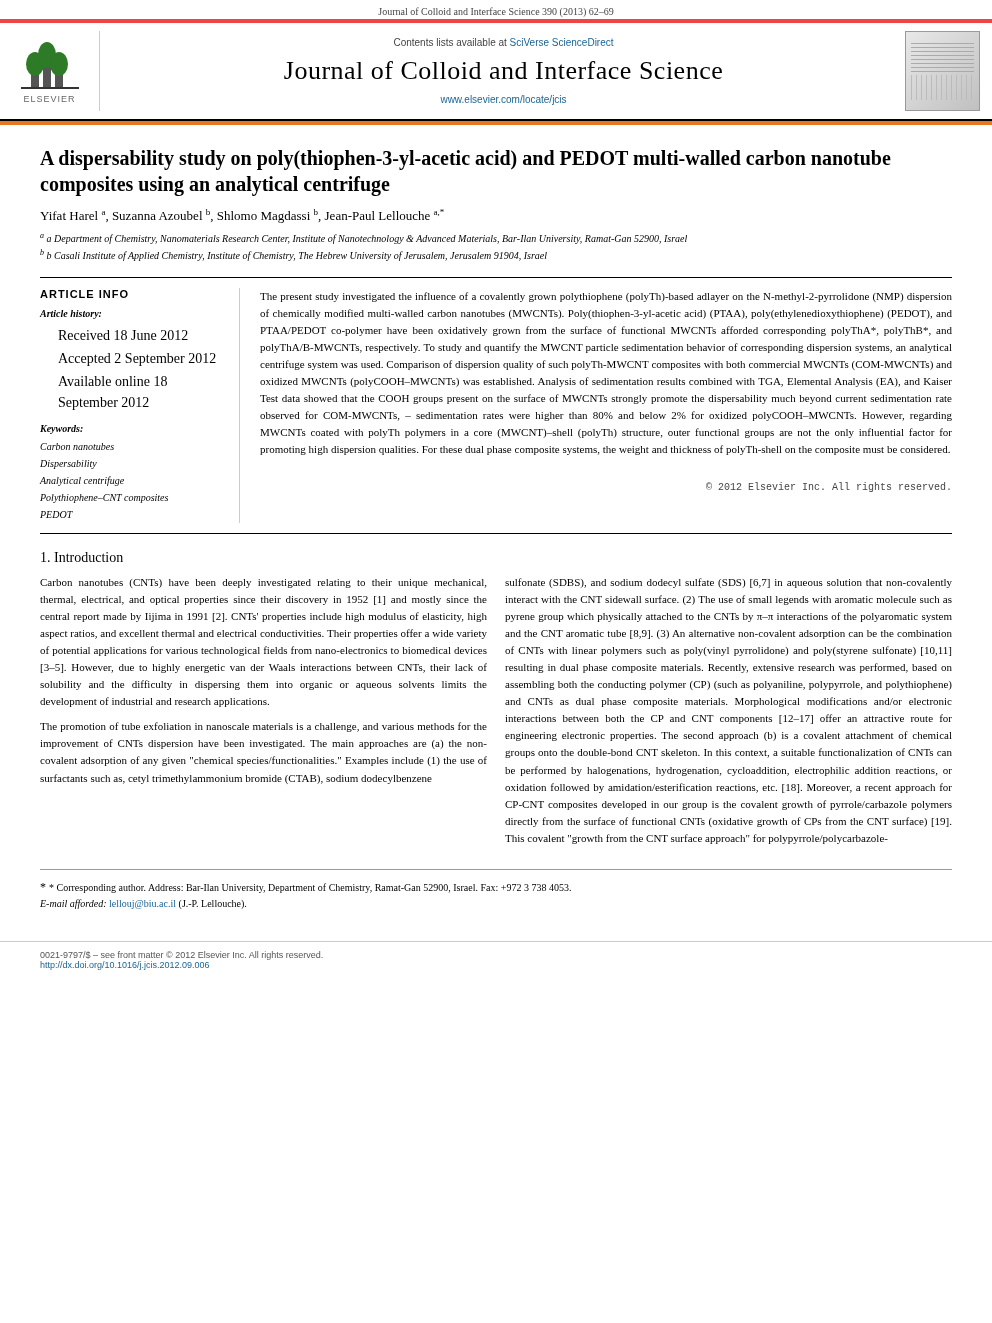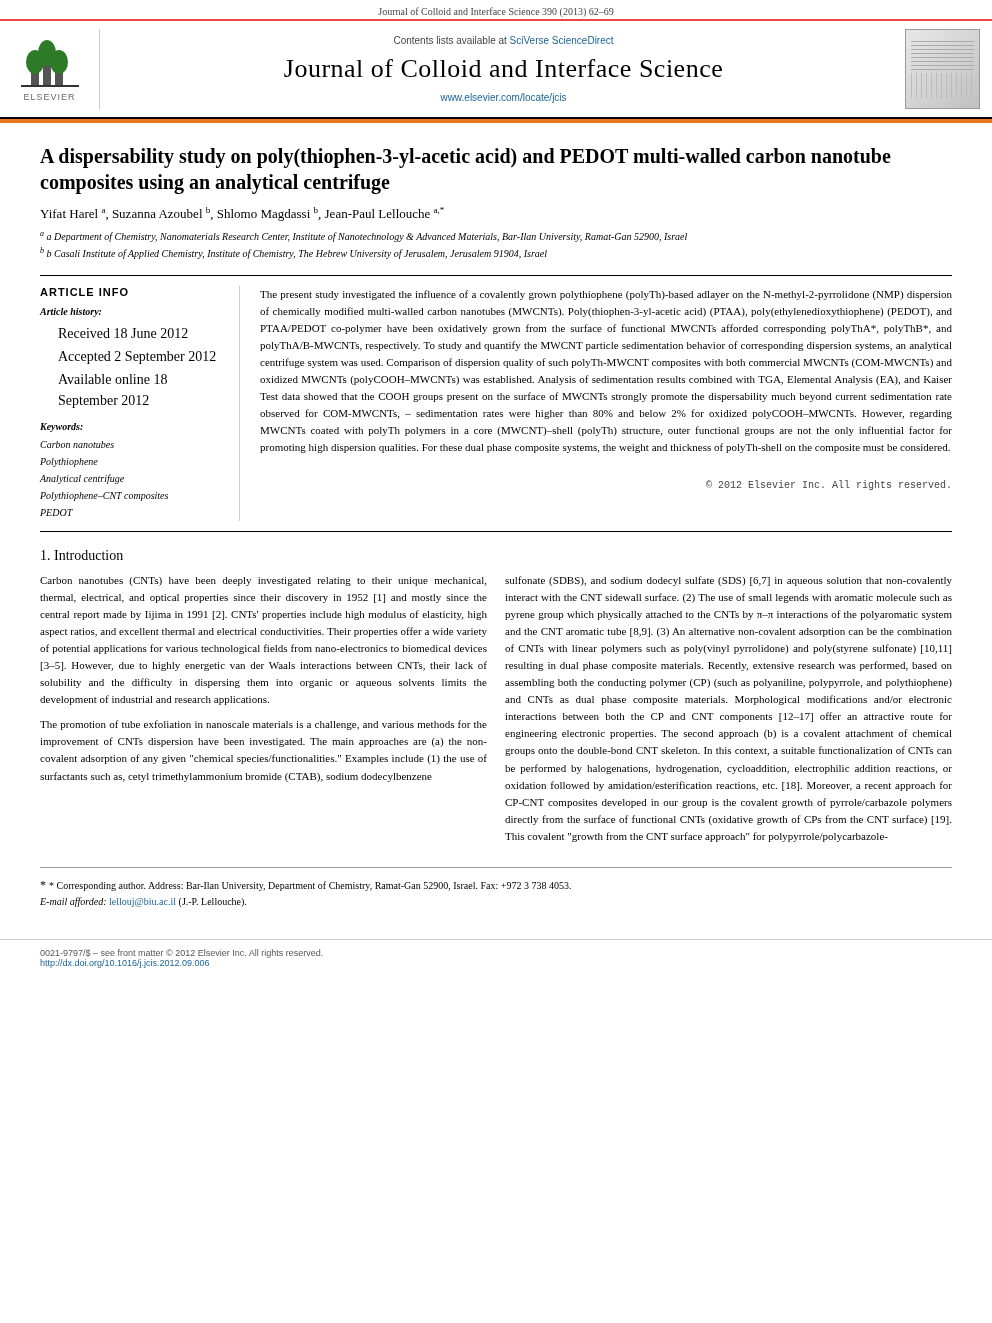--- a/index.html
+++ b/index.html
@@ -26,7 +26,7 @@
       padding: 6px 0 2px 0;
       font-size: 10px;
       color: #444;
-      border-bottom: 2px solid #ef4444;
+      border-bottom: 4px solid #ef4444;
     }
 
     

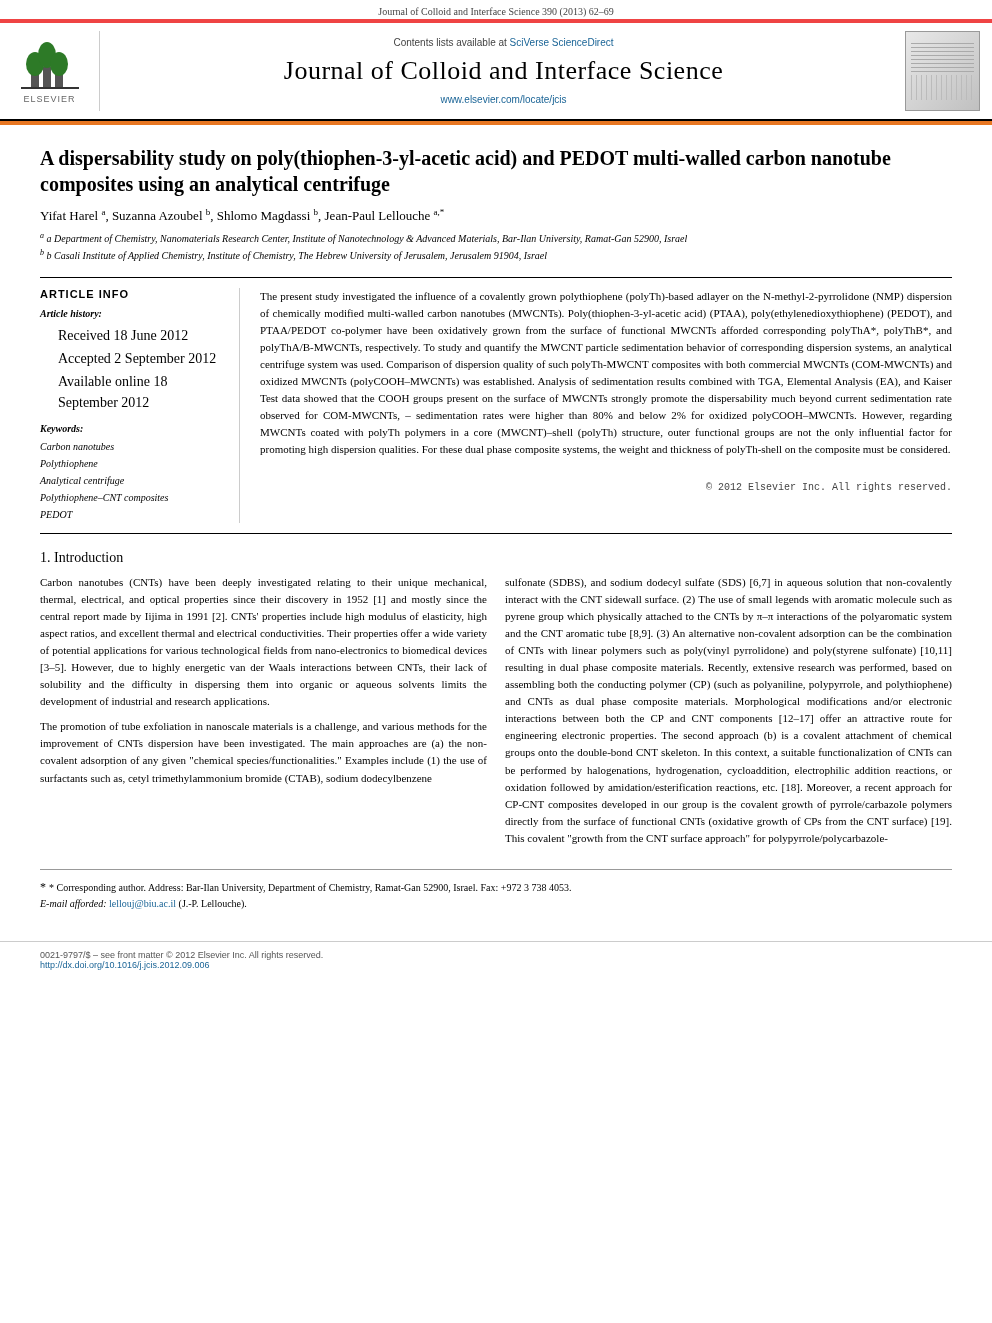--- a/index.html
+++ b/index.html
@@ -356,7 +356,7 @@
 
         <div class="keywords-label">Keywords:</div>
         <div class="keyword-item">Carbon nanotubes</div>
-        <div class="keyword-item">Polythiophene</div>
+        <div class="keyword-item">Dispersability</div>
         <div class="keyword-item">Analytical centrifuge</div>
         <div class="keyword-item">Polythiophene–CNT composites</div>
         <div class="keyword-item">PEDOT</div>

